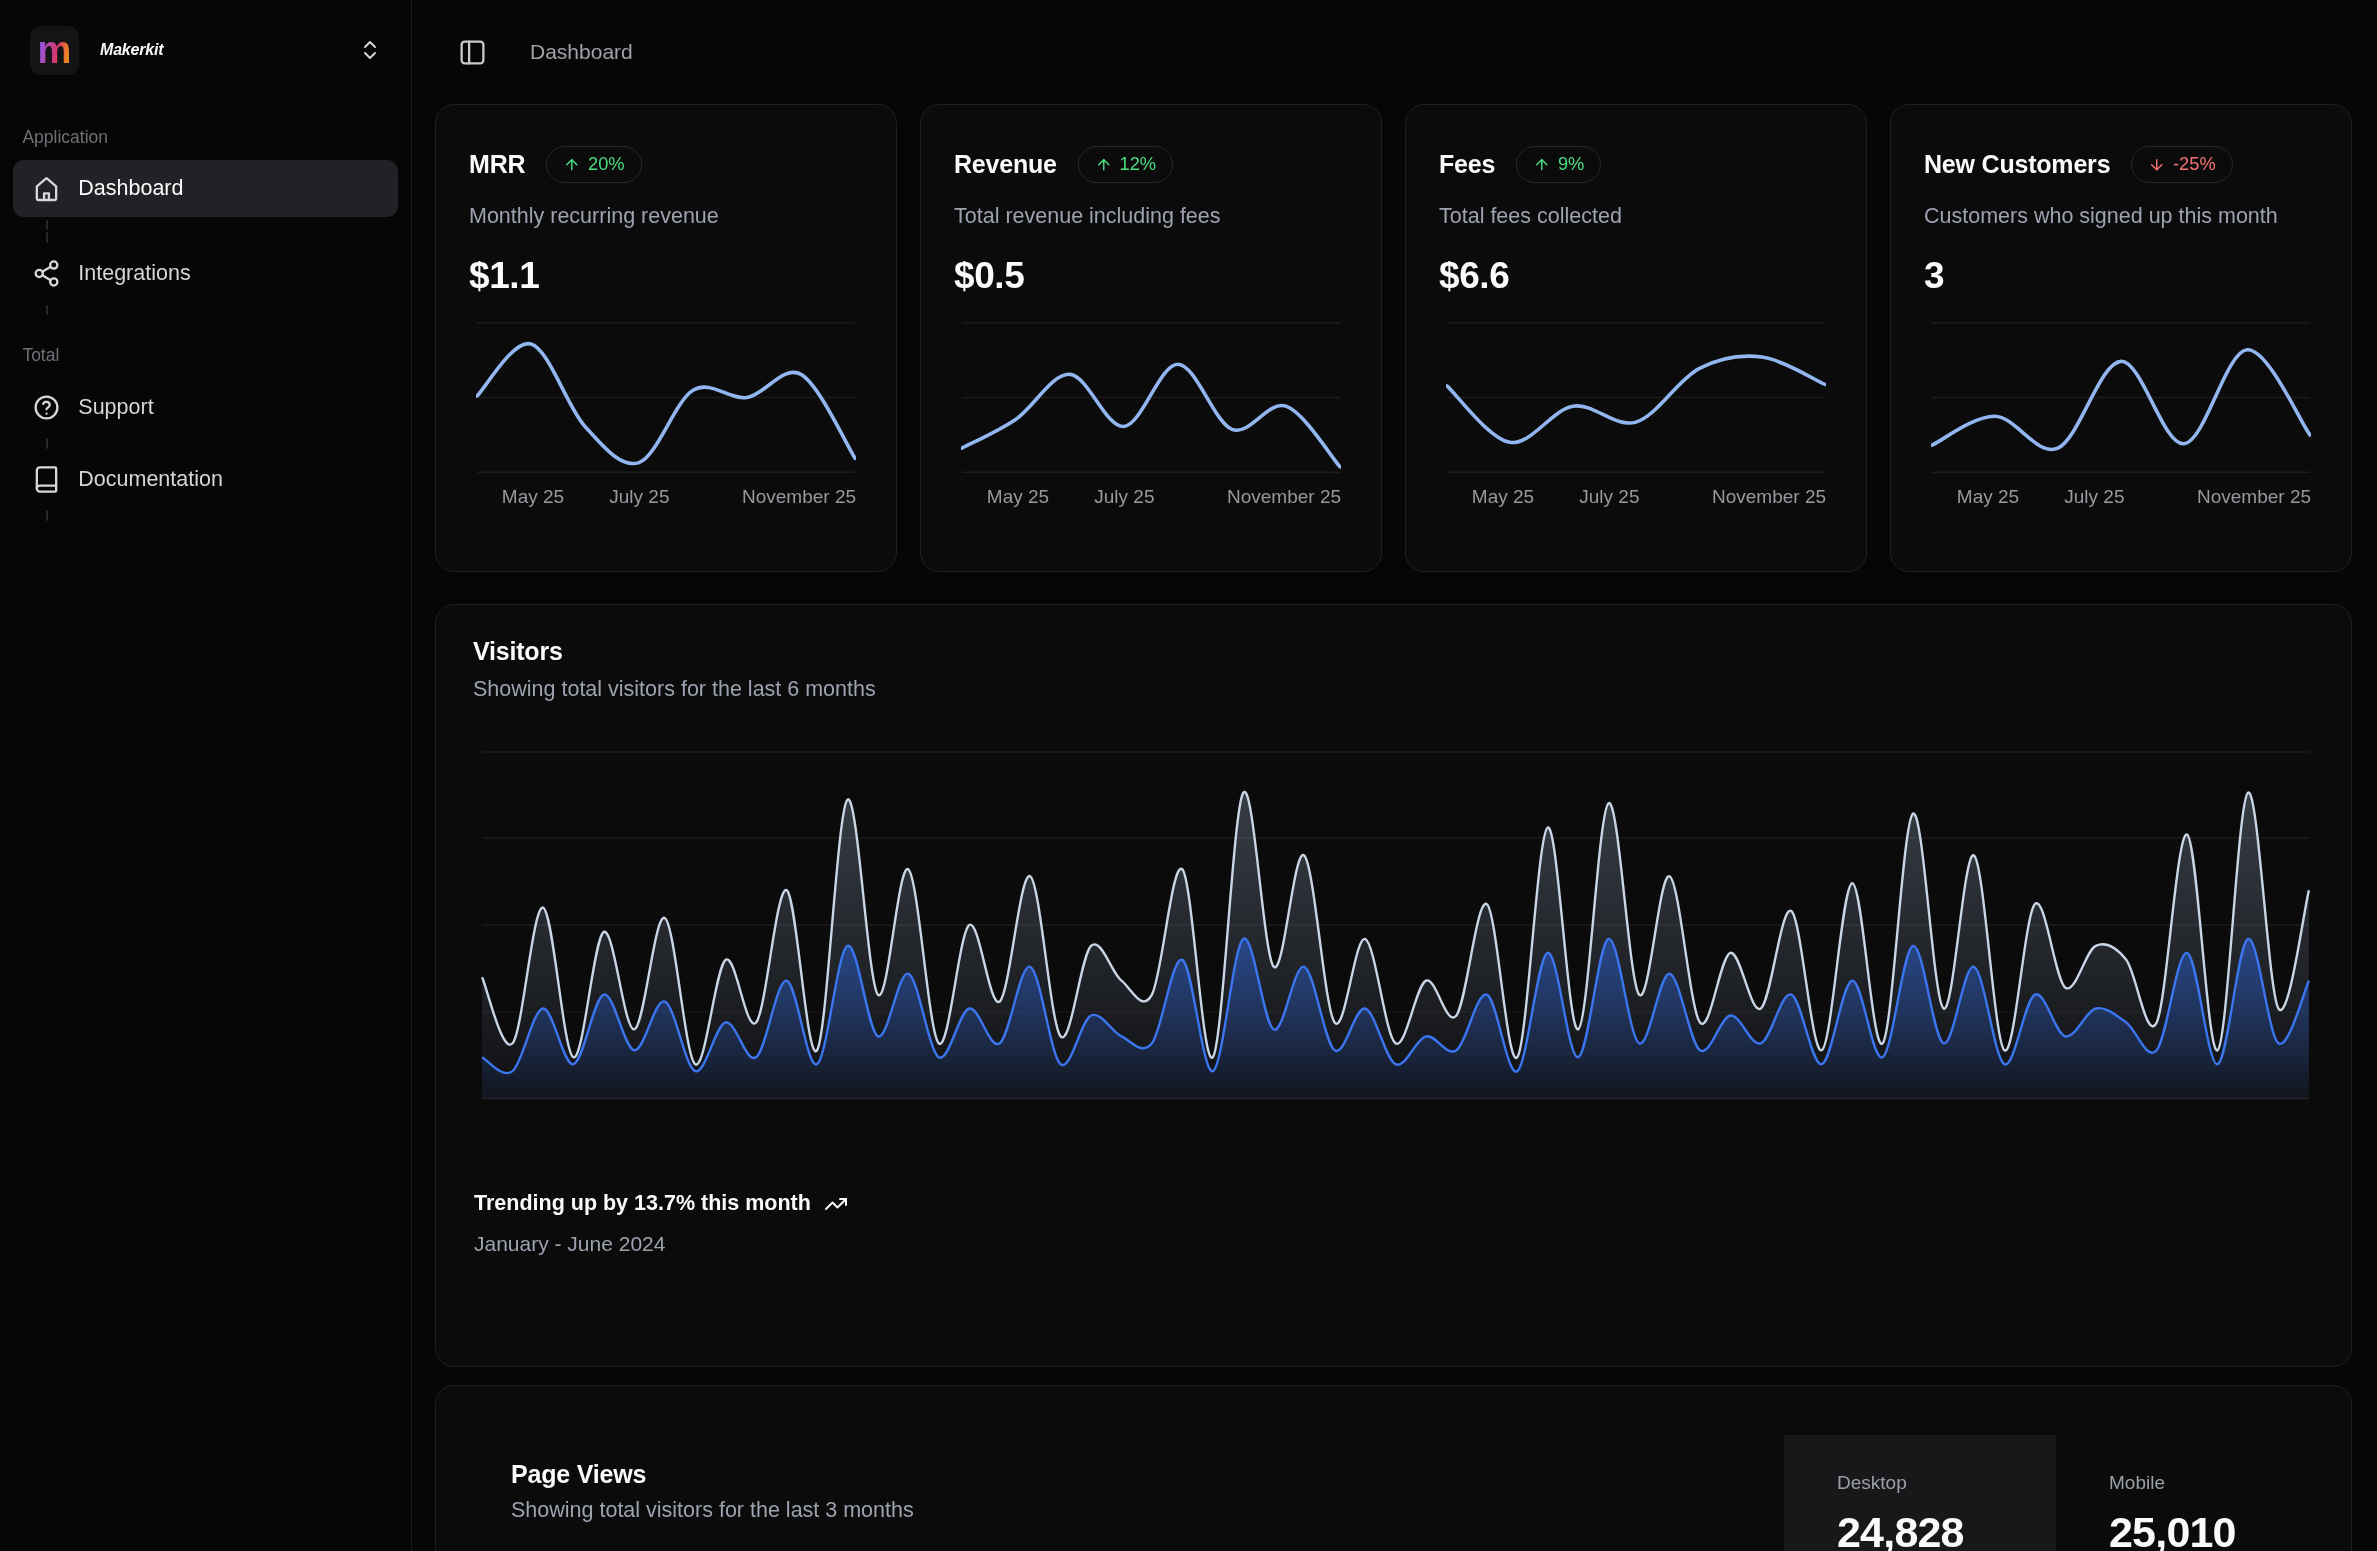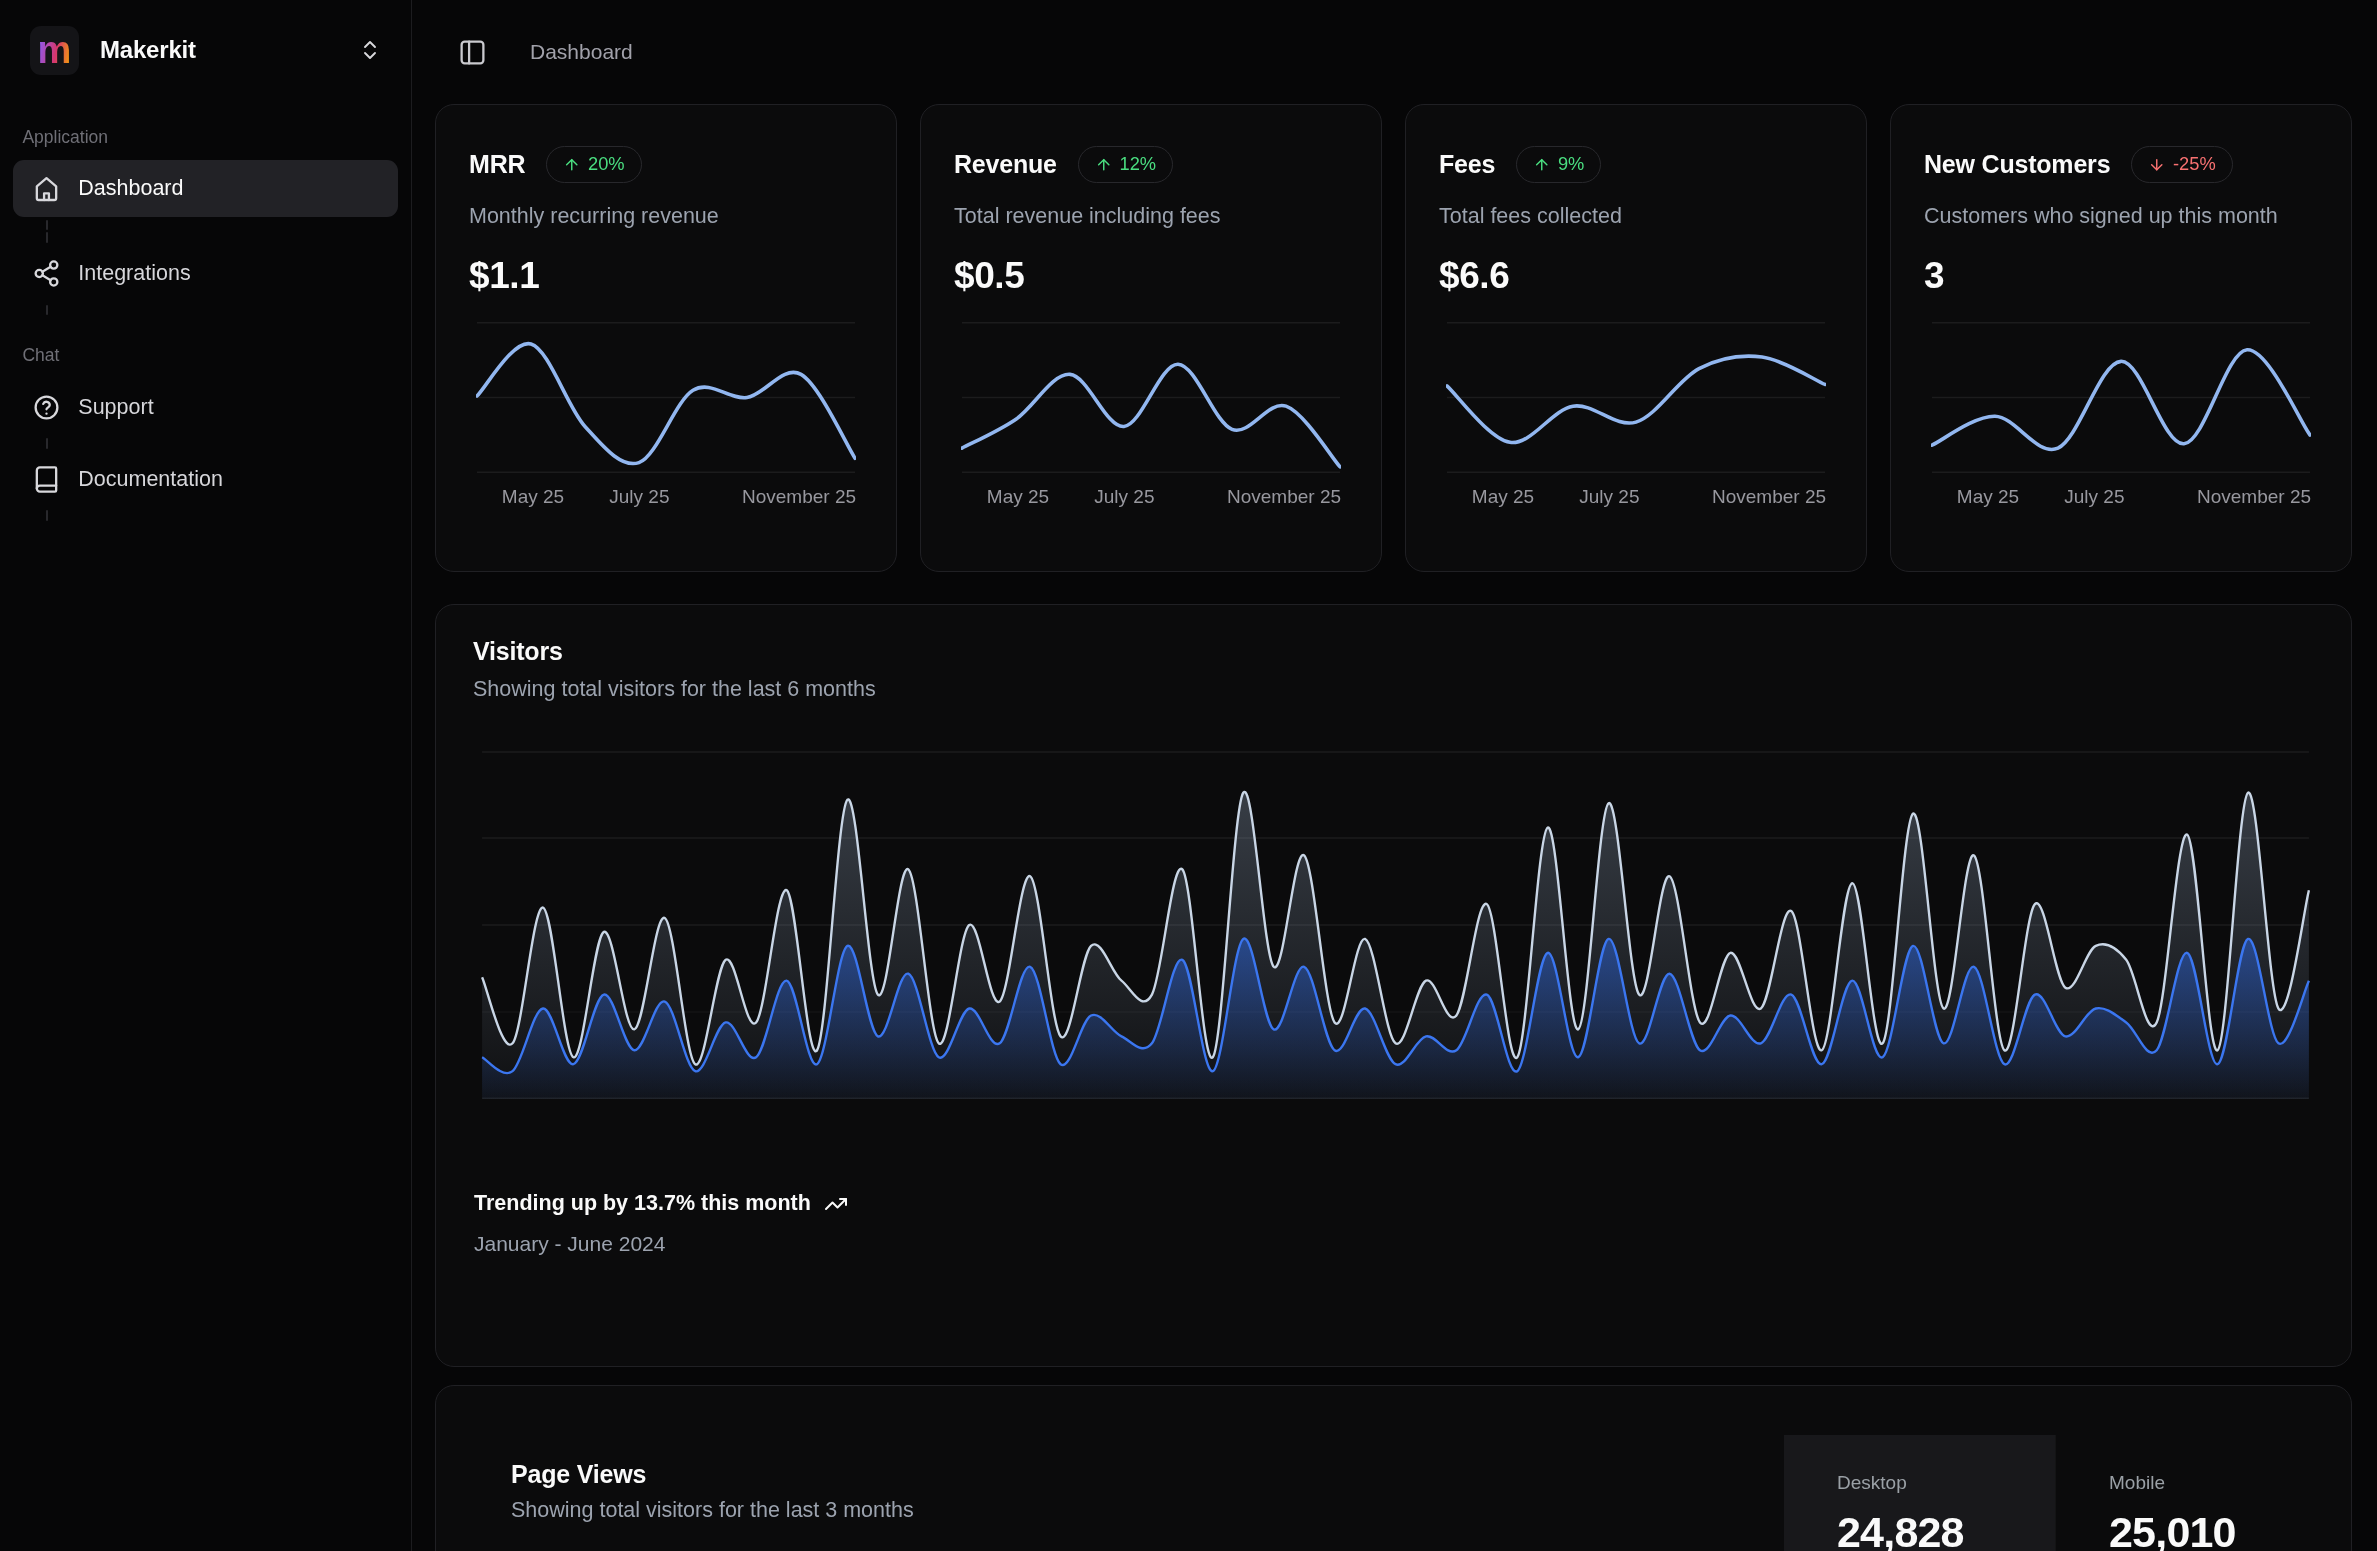--- a/index.html
+++ b/index.html
@@ -15,7 +15,7 @@
   .logo-m { font-size:38px; font-weight:700; line-height:1;
             background:linear-gradient(100deg,#8b5cf6 5%,#d6366c 55%,#f59e0b 95%);
             -webkit-background-clip:text; background-clip:text; color:transparent; }
-  .ws-name { font-size:24px; font-weight:600; letter-spacing:-0.2px; }
+  .ws-name { font-size:16px; font-weight:600; letter-spacing:-0.2px;font-style:italic; }
   .ws-caret { margin-left:auto; }
   .nav { padding:0 12.8px; }
   .nav-label { font-size:17.5px; font-weight:500; color:#6f6f76; margin:30px 0 12.8px 9.6px; }

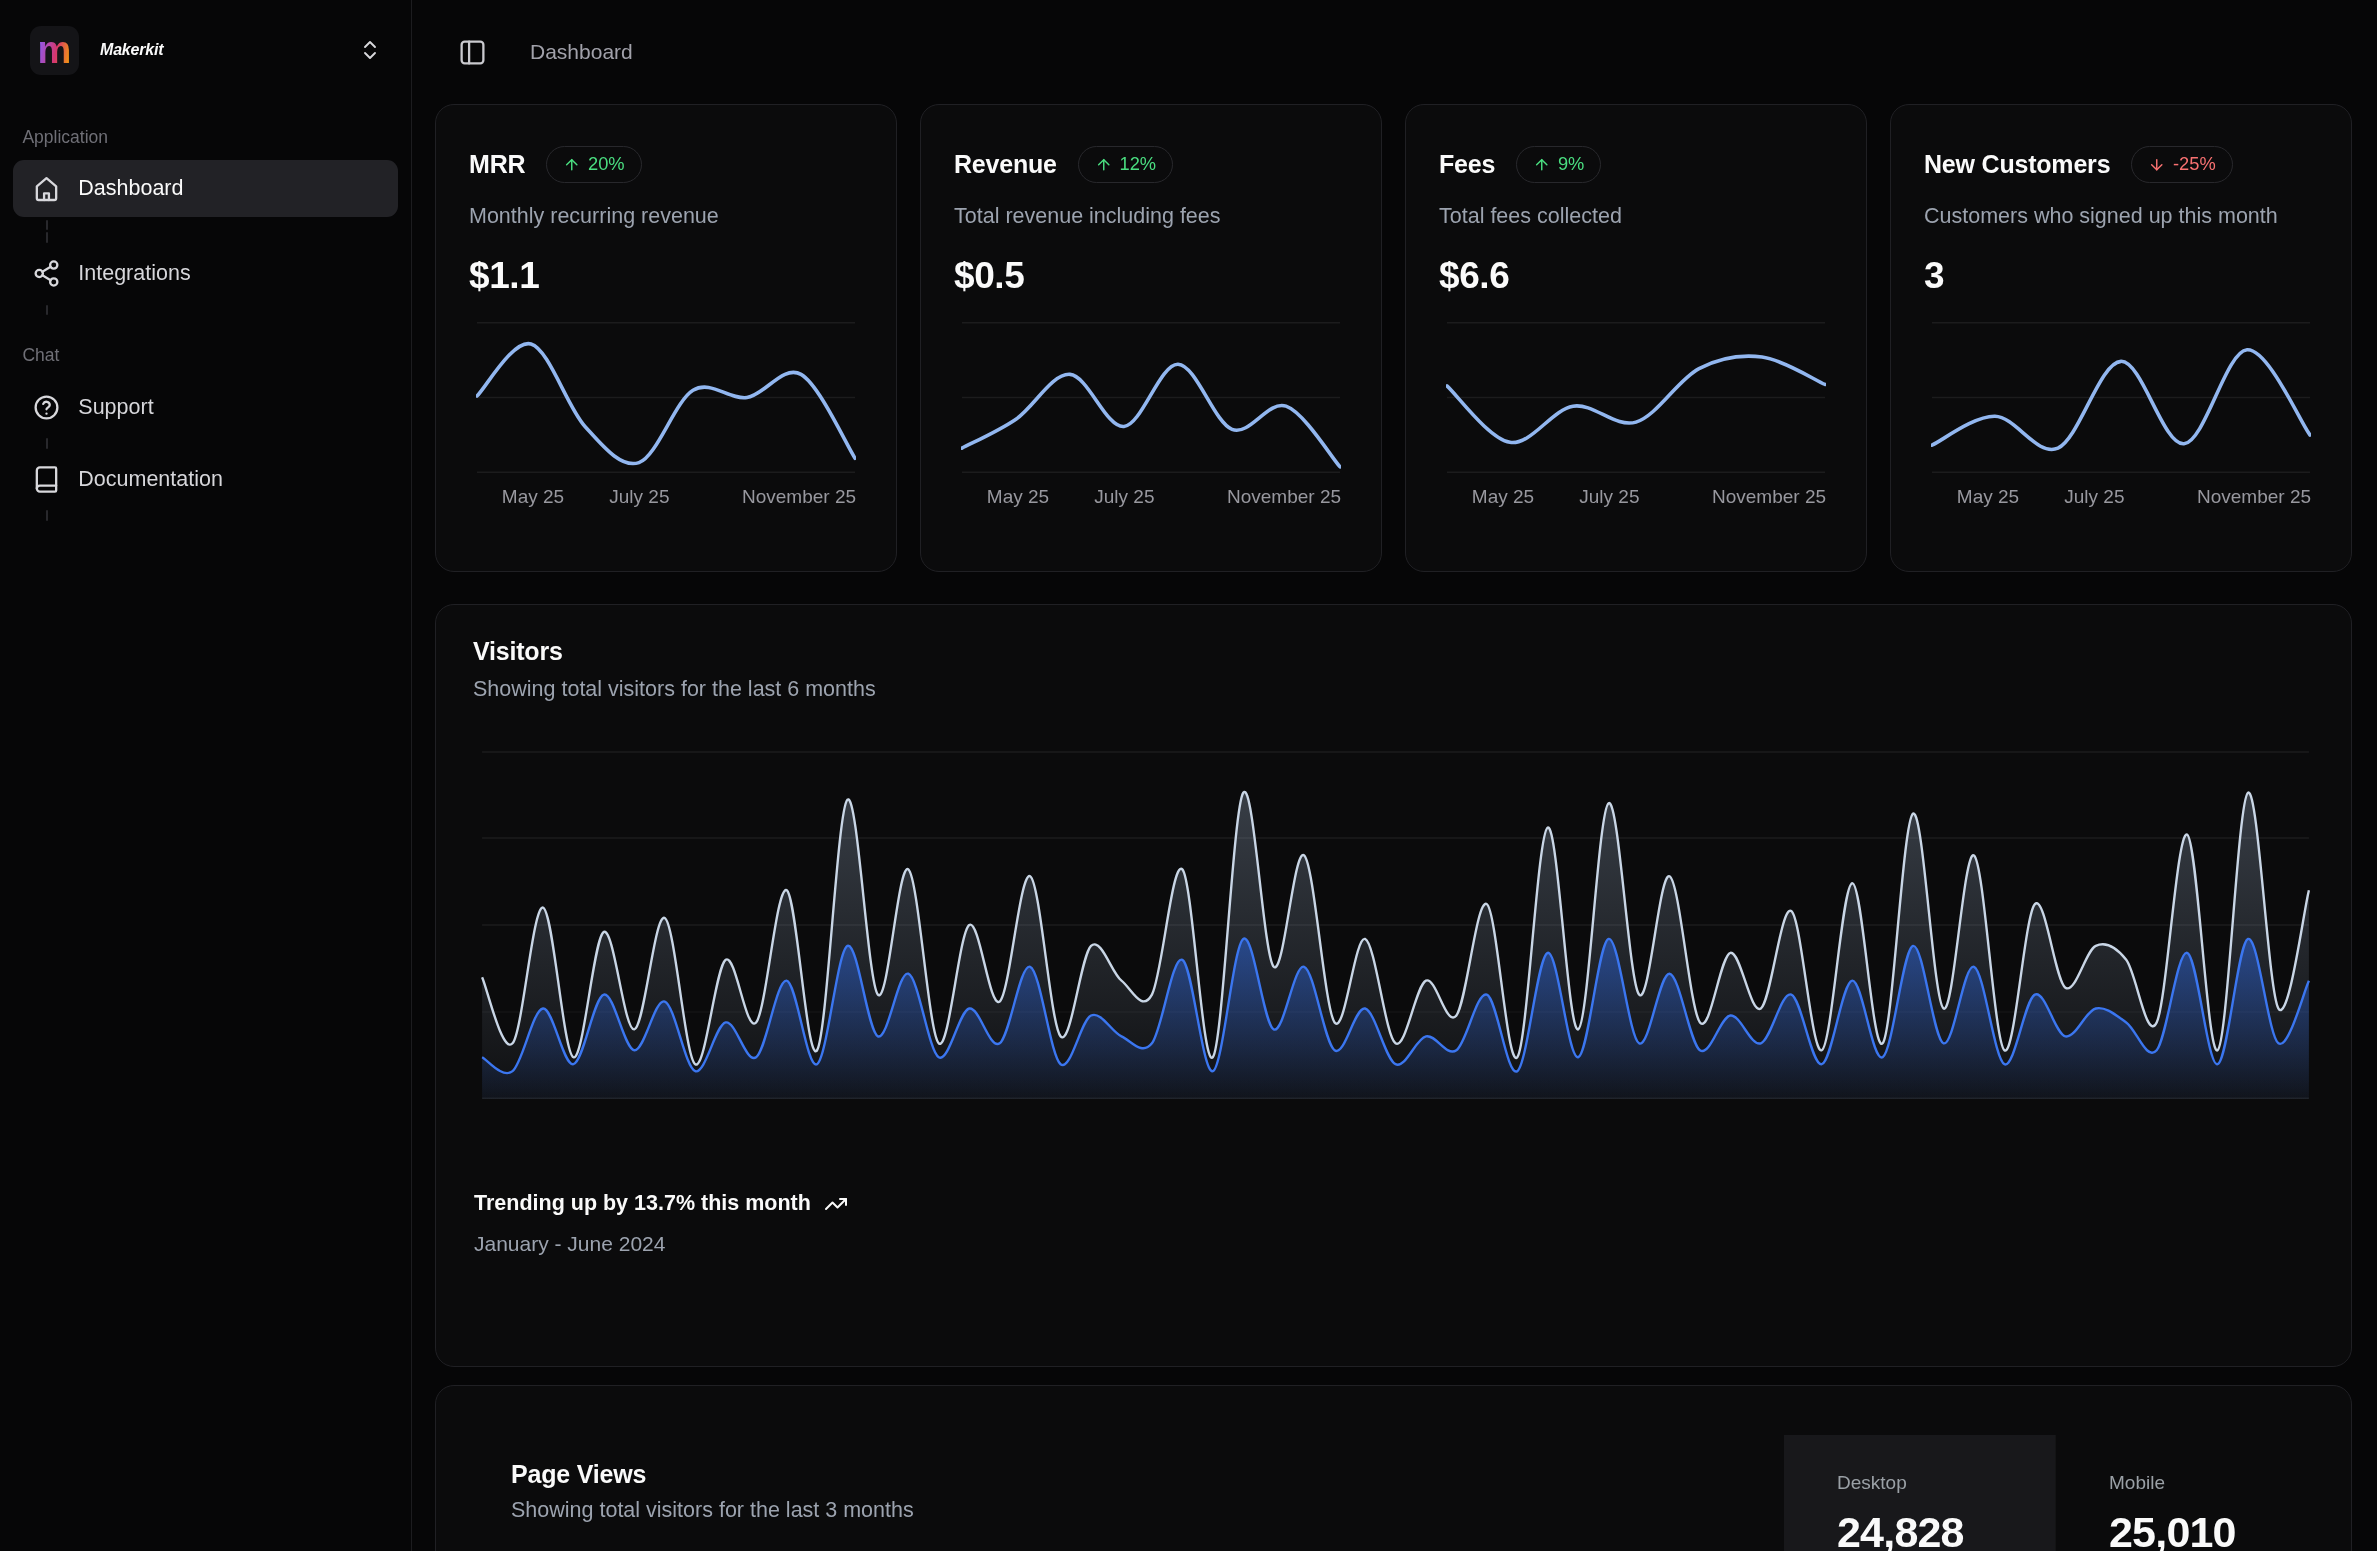--- a/index.html
+++ b/index.html
@@ -117,7 +117,7 @@
     </div>
     <div class="nav-tick"></div>
 
-    <div class="nav-label">Chat</div>
+    <div class="nav-label">Total</div>
 
     <div class="nav-item">
       <svg class="stroke icn" viewBox="0 0 24 24">

